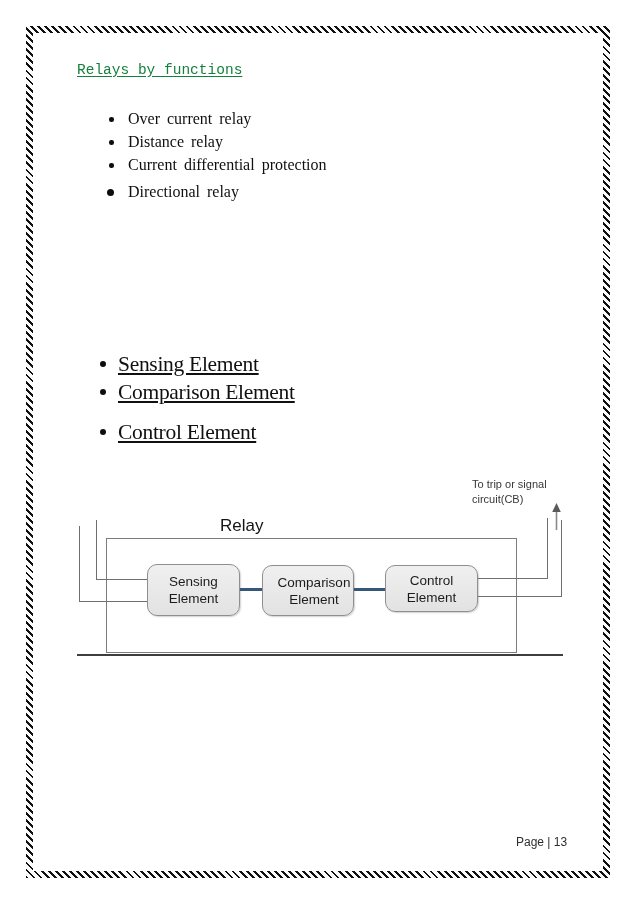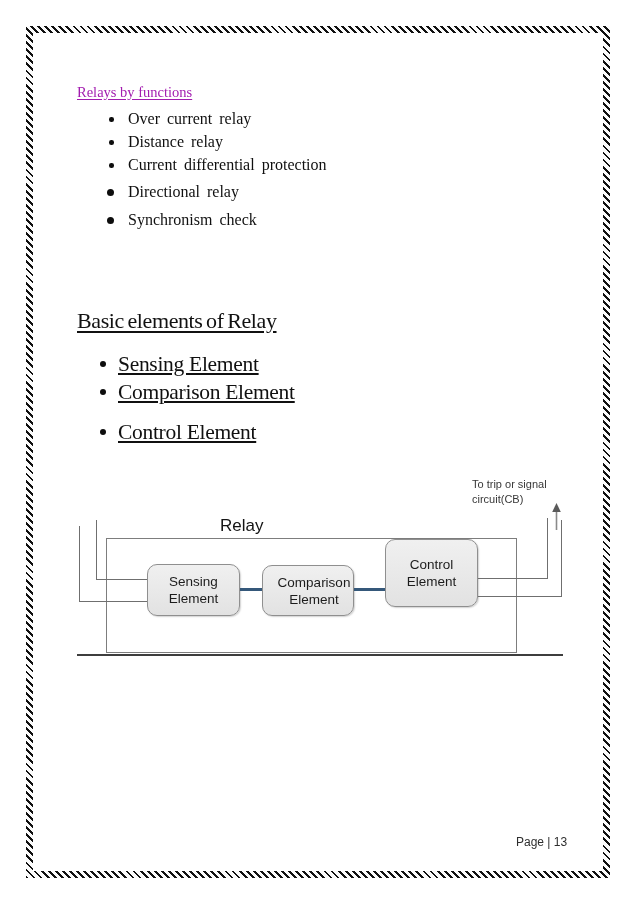--- a/index.html
+++ b/index.html
@@ -17,8 +17,8 @@
 
   
   .h1 {
-    position: absolute; left: 77px; top: 84px;
-    font-family: Liberation Serif, serif; font-size: 14.5px; color: #a21caf;
+    position: absolute; left: 77px; top: 62px;
+    font-family: Liberation Mono, monospace; font-size: 14.5px; color: #15803d;
     text-decoration: underline; text-underline-offset: 2px;
   }
   .h2 {

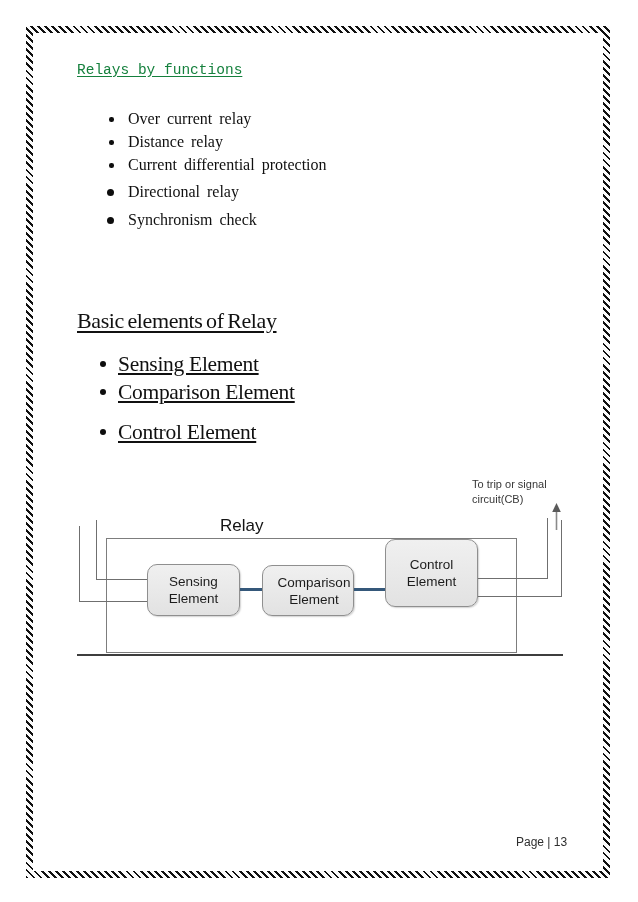--- a/index.html
+++ b/index.html
@@ -84,10 +84,6 @@
     <span class="dot lg"></span>
     <span>Directional relay</span>
   </div>
-  <div class="li l1" style="top:211px">
-    <span class="dot lg"></span>
-    <span>Synchronism check</span>
-  </div>
 
   <div class="h2">Basic elements of Relay</div>
 

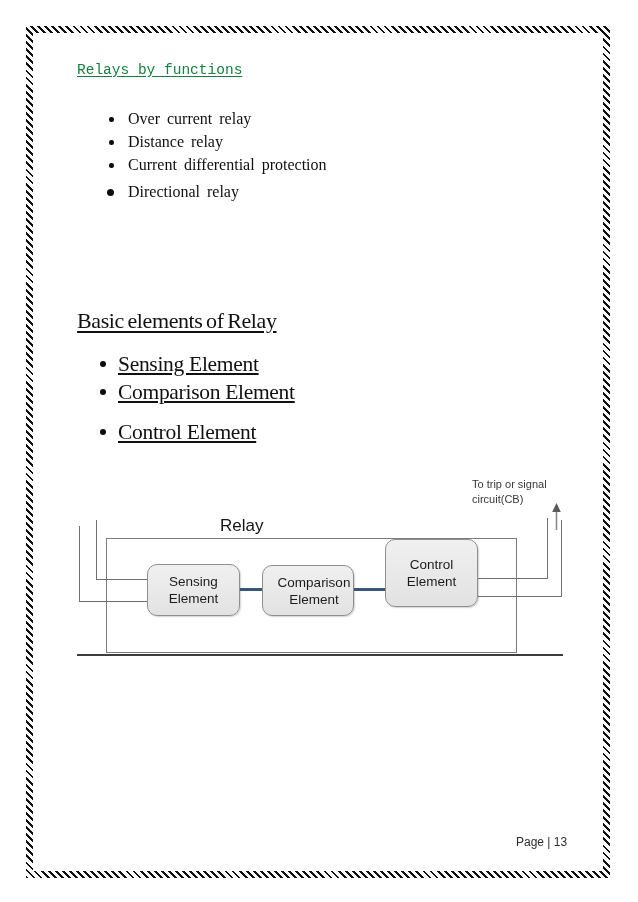--- a/index.html
+++ b/index.html
@@ -85,7 +85,6 @@
     <span>Directional relay</span>
   </div>
 
-  <div class="h2">Basic elements of Relay</div>
 
   <div class="li l2" style="top:352px">
     <span class="dot"></span>

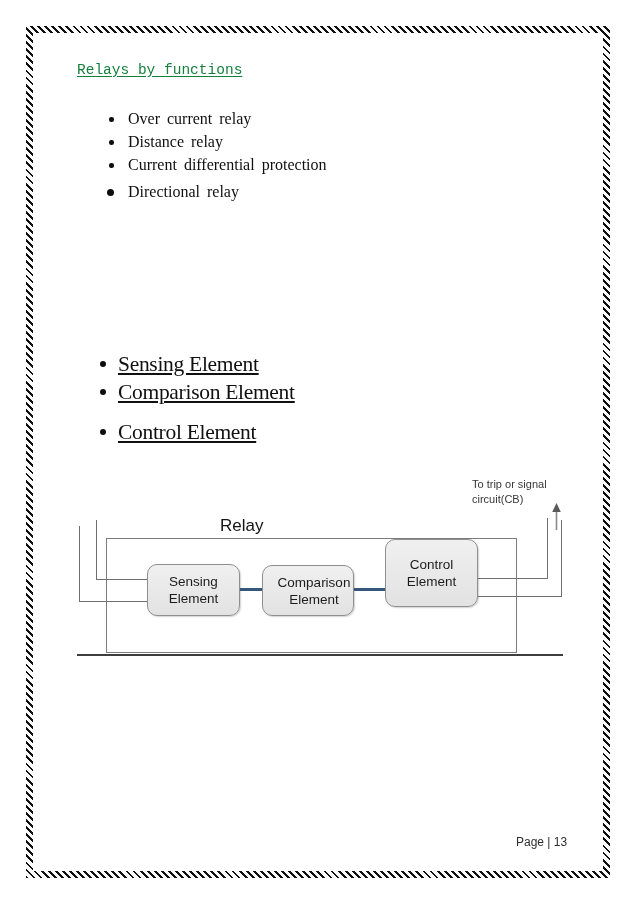--- a/index.html
+++ b/index.html
@@ -127,7 +127,7 @@
       <span>Comparison</span>
       <span>Element</span>
     </div>
-    <div class="ebox" style="left:385px; top:539px; height:68px;text-align:center;">
+    <div class="ebox" style="left:385px; top:565px; height:47px;text-align:center;">
       <span>Control</span>
       <span>Element</span>
     </div>

